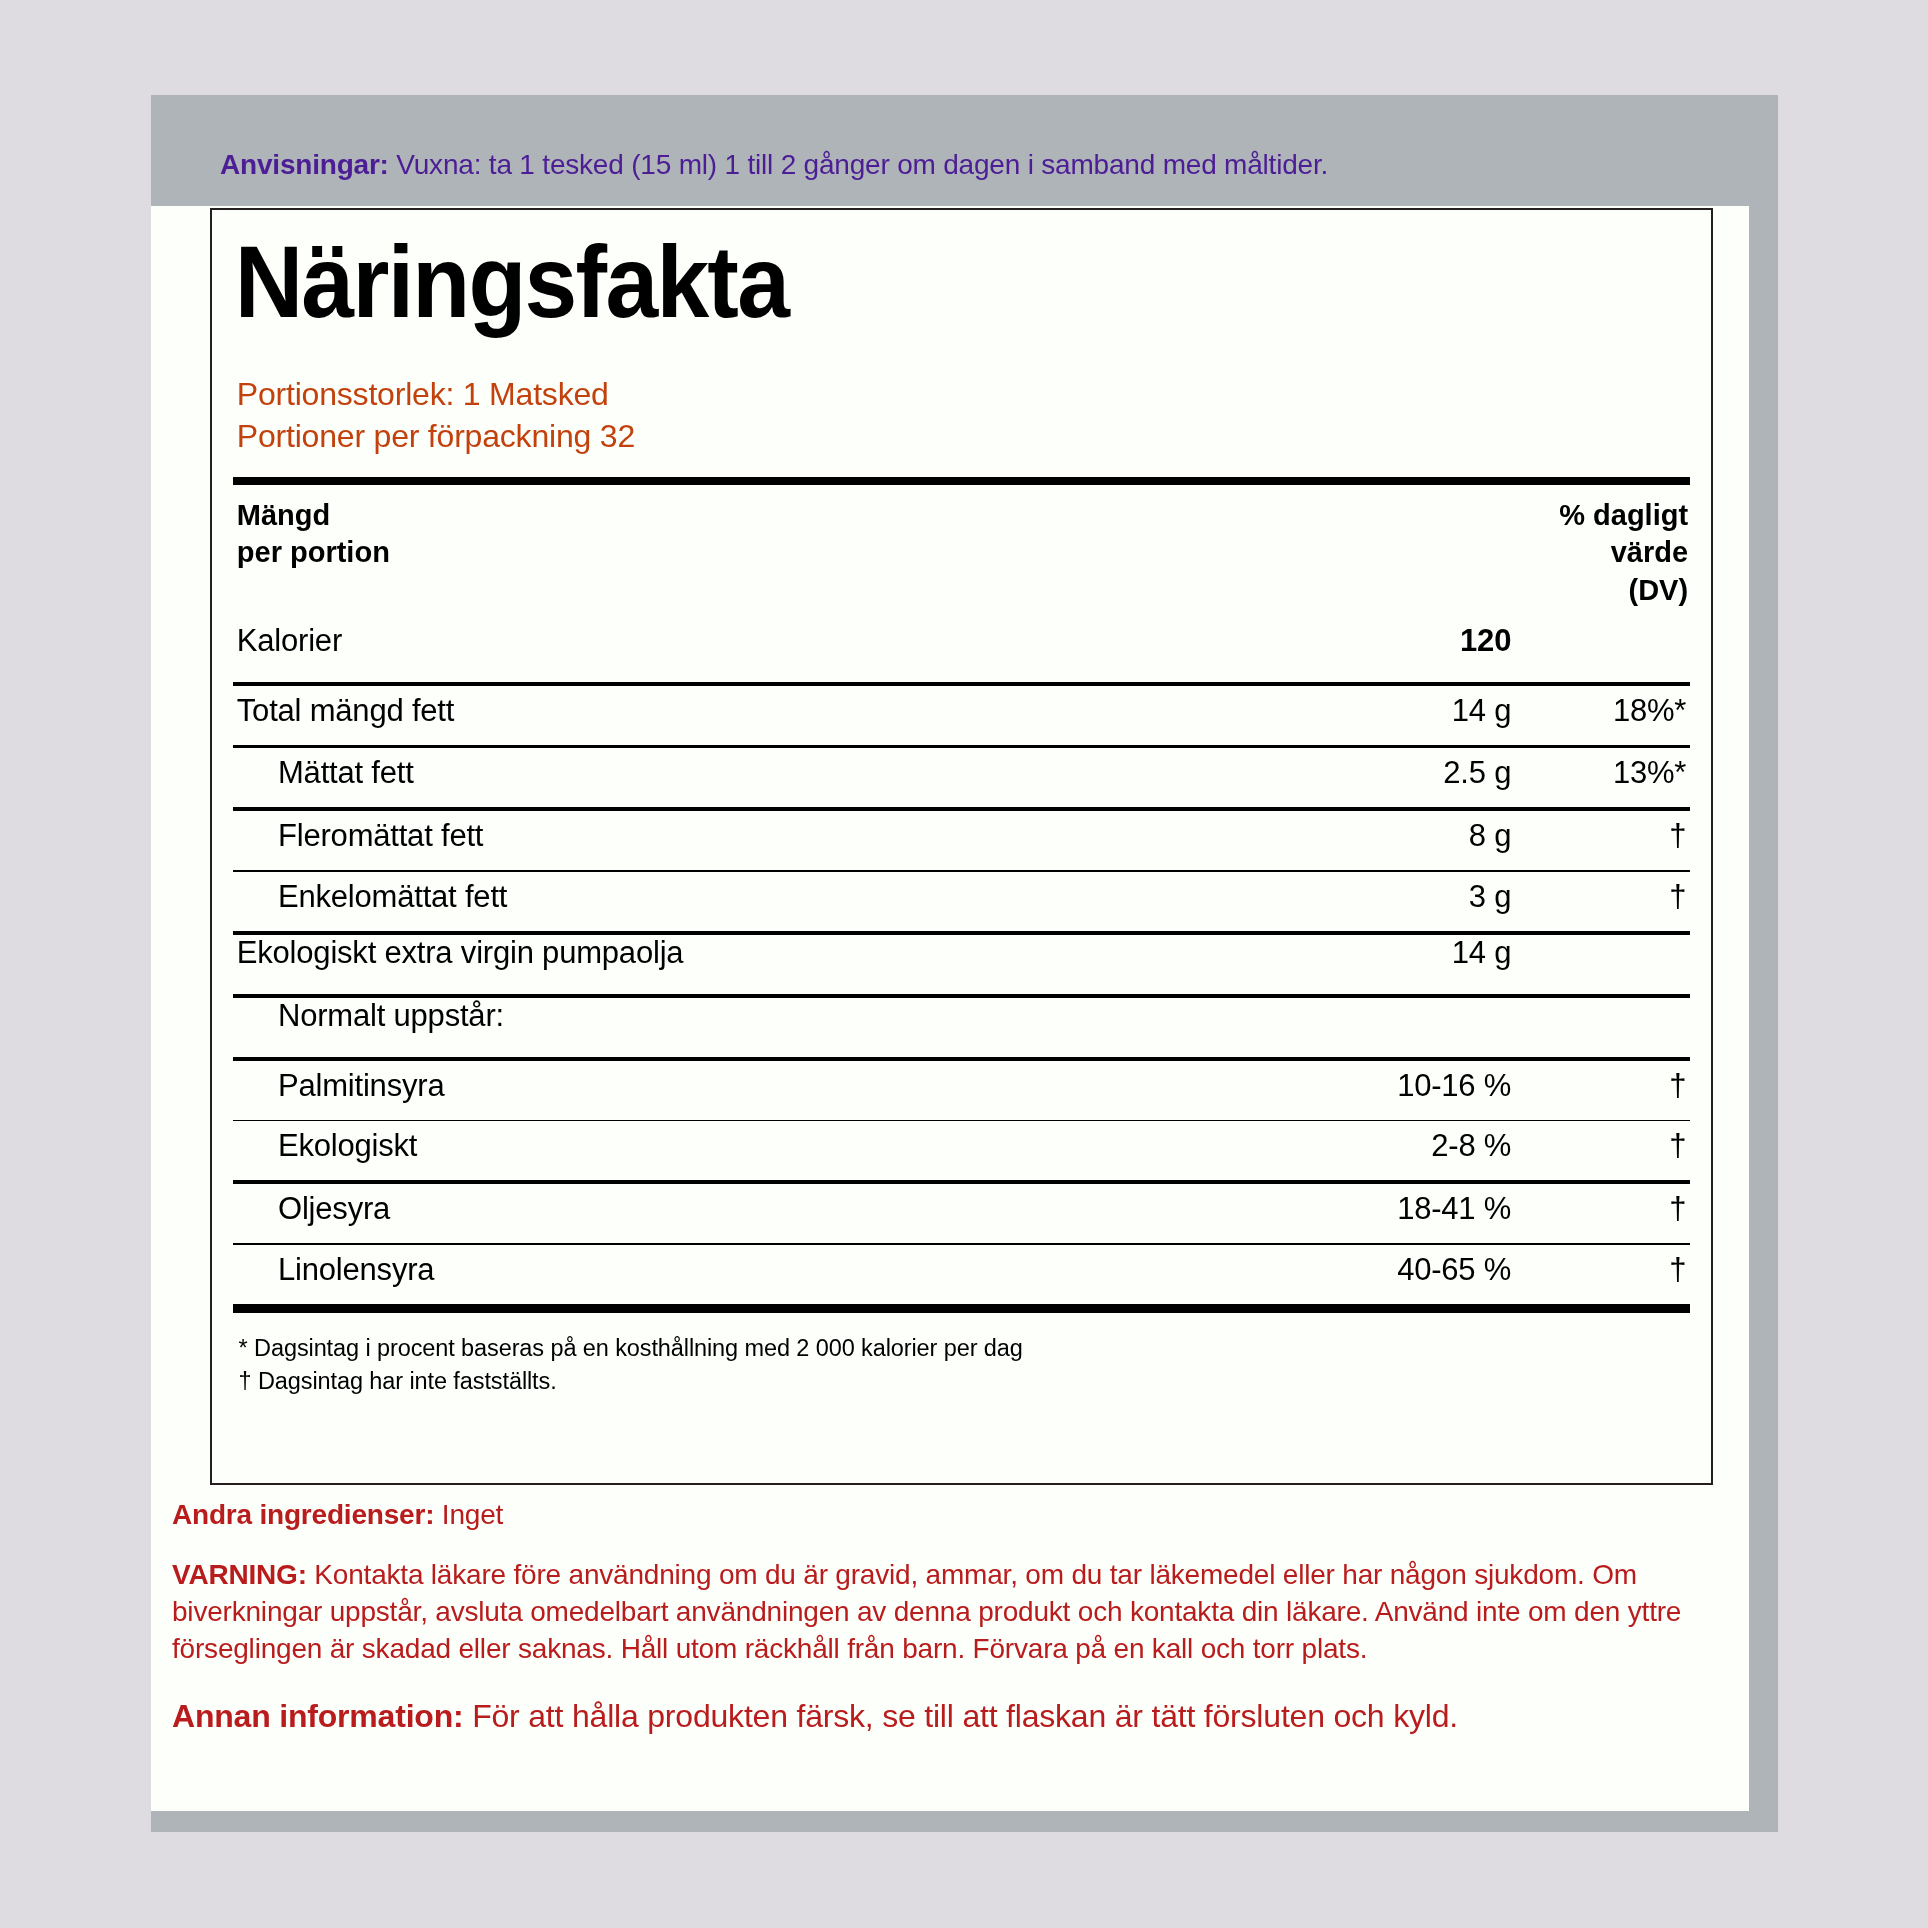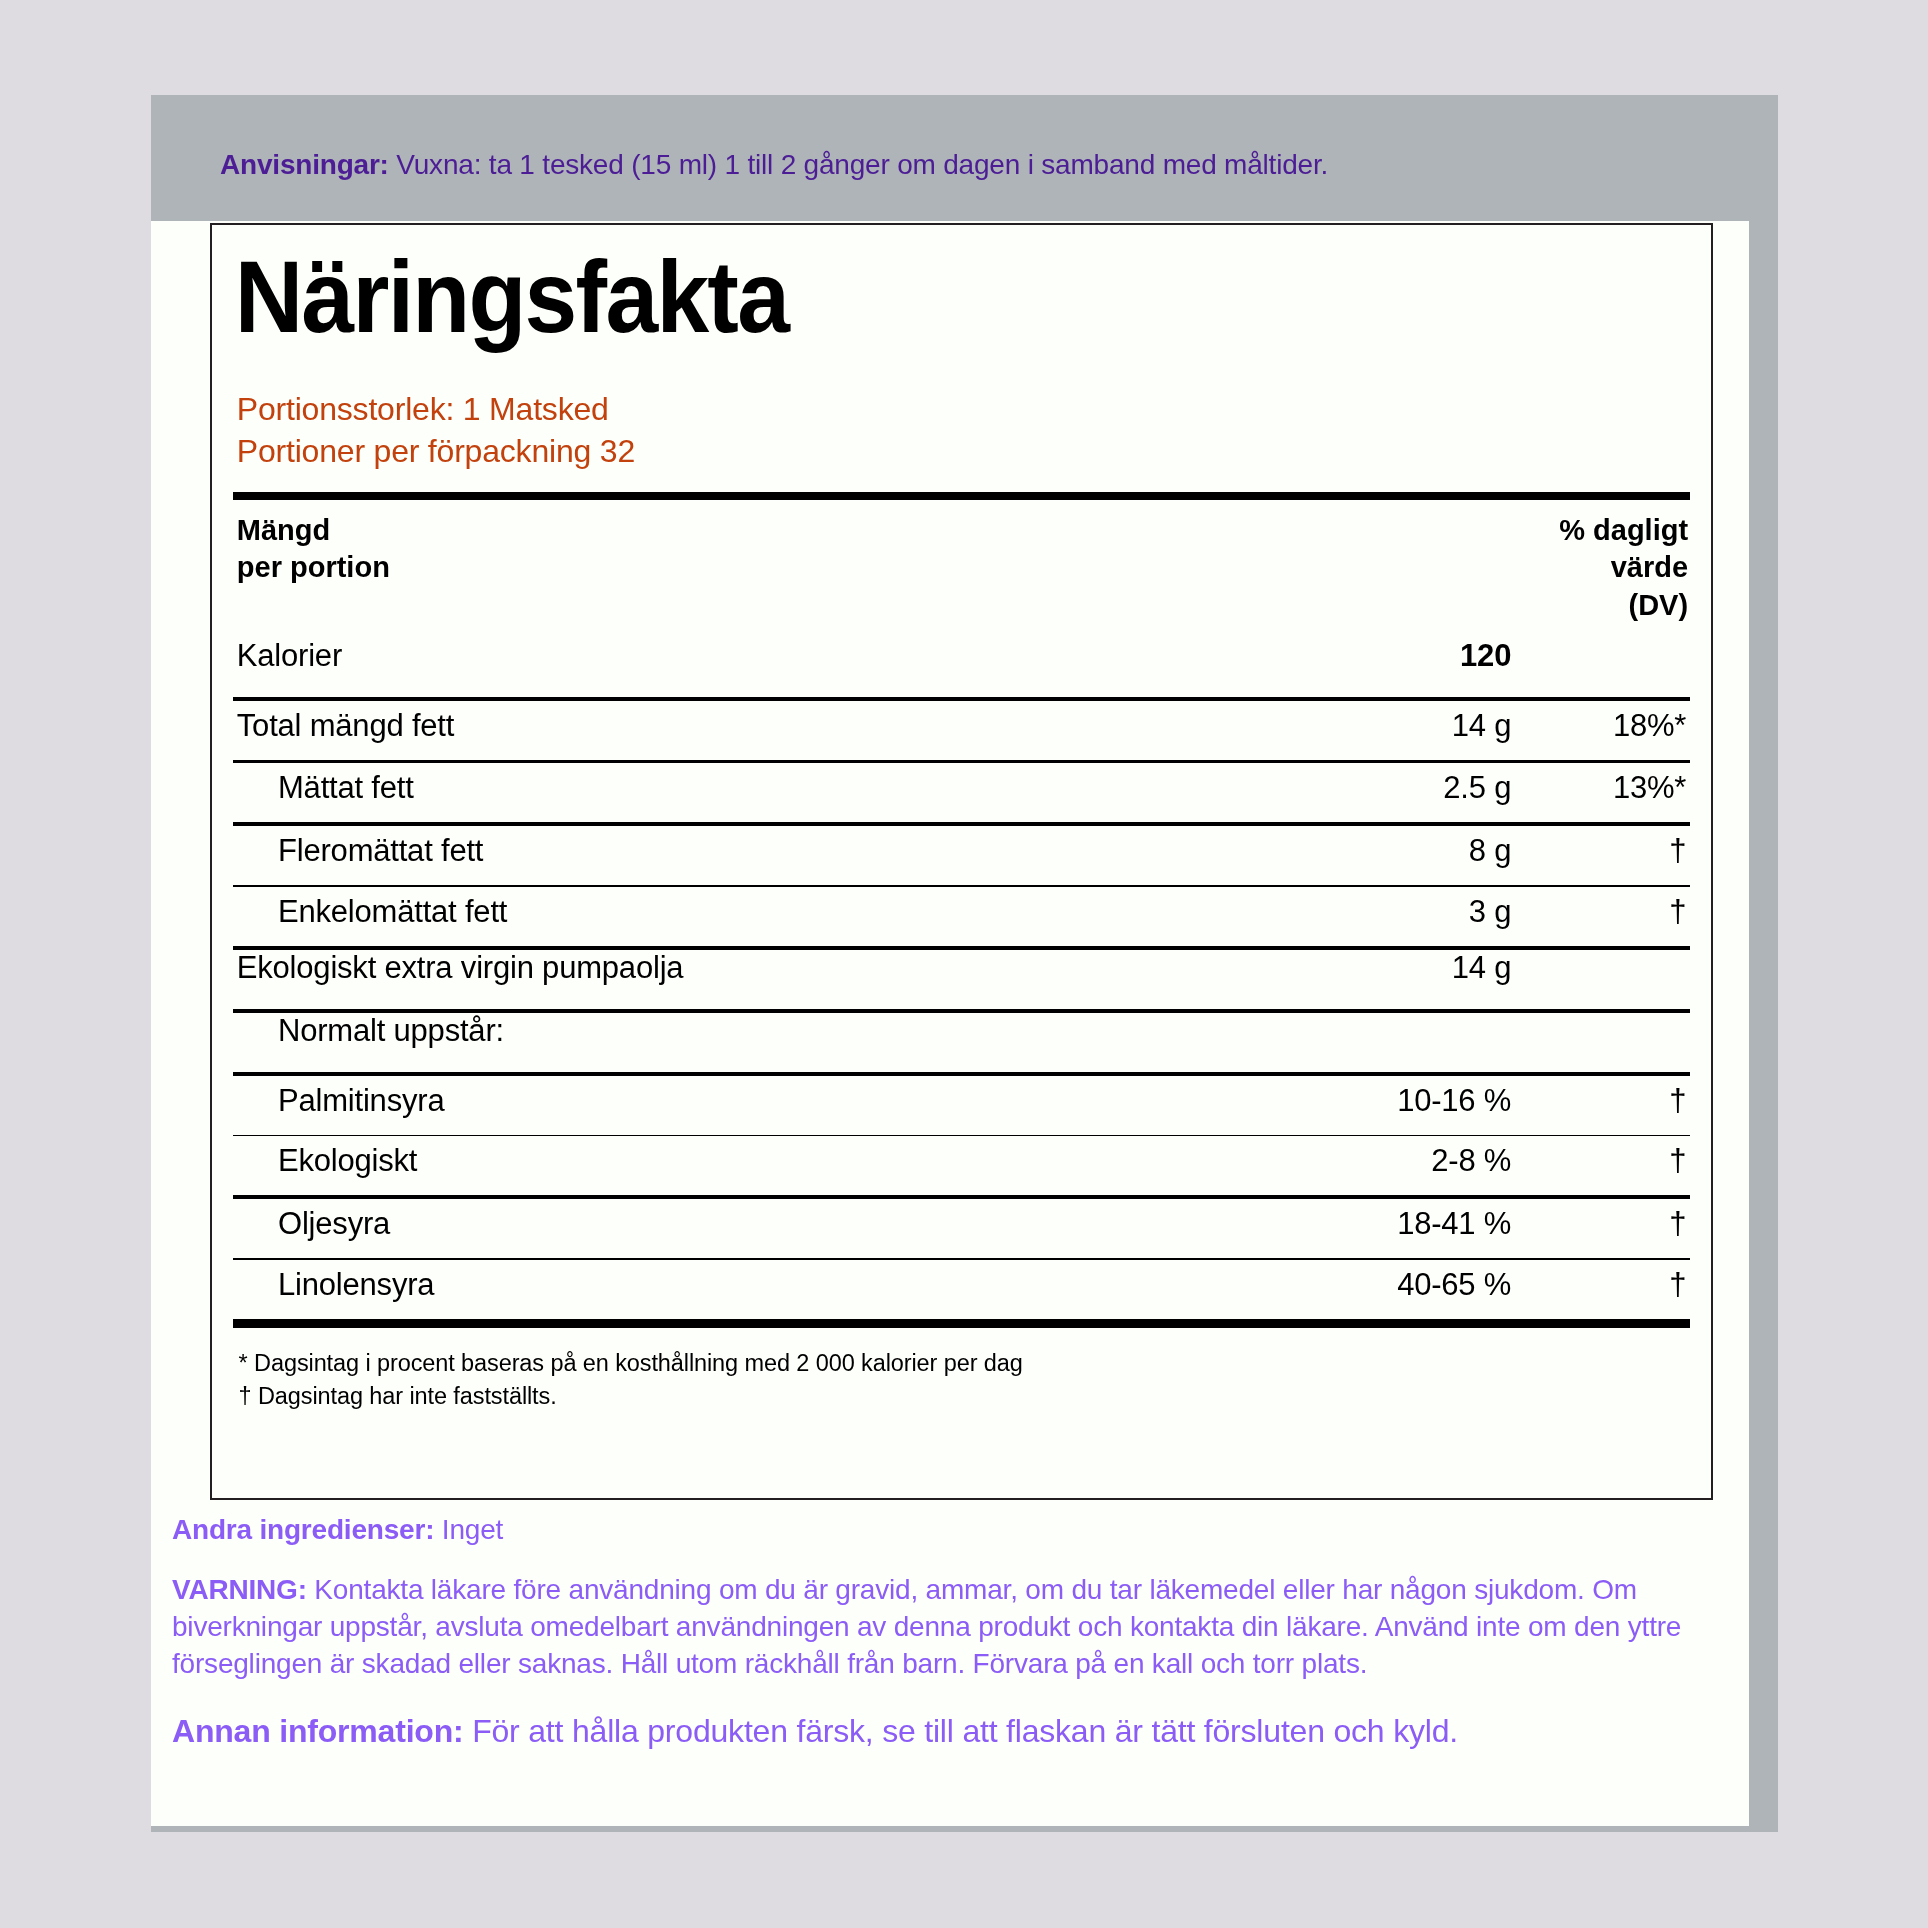--- a/index.html
+++ b/index.html
@@ -44,7 +44,7 @@
   #white-card {
     position: absolute;
     left: 151px;
-    top: 221px;
+    top: 206px;
     width: 1598px;
     height: 1605px;
     background: #fdfffb;

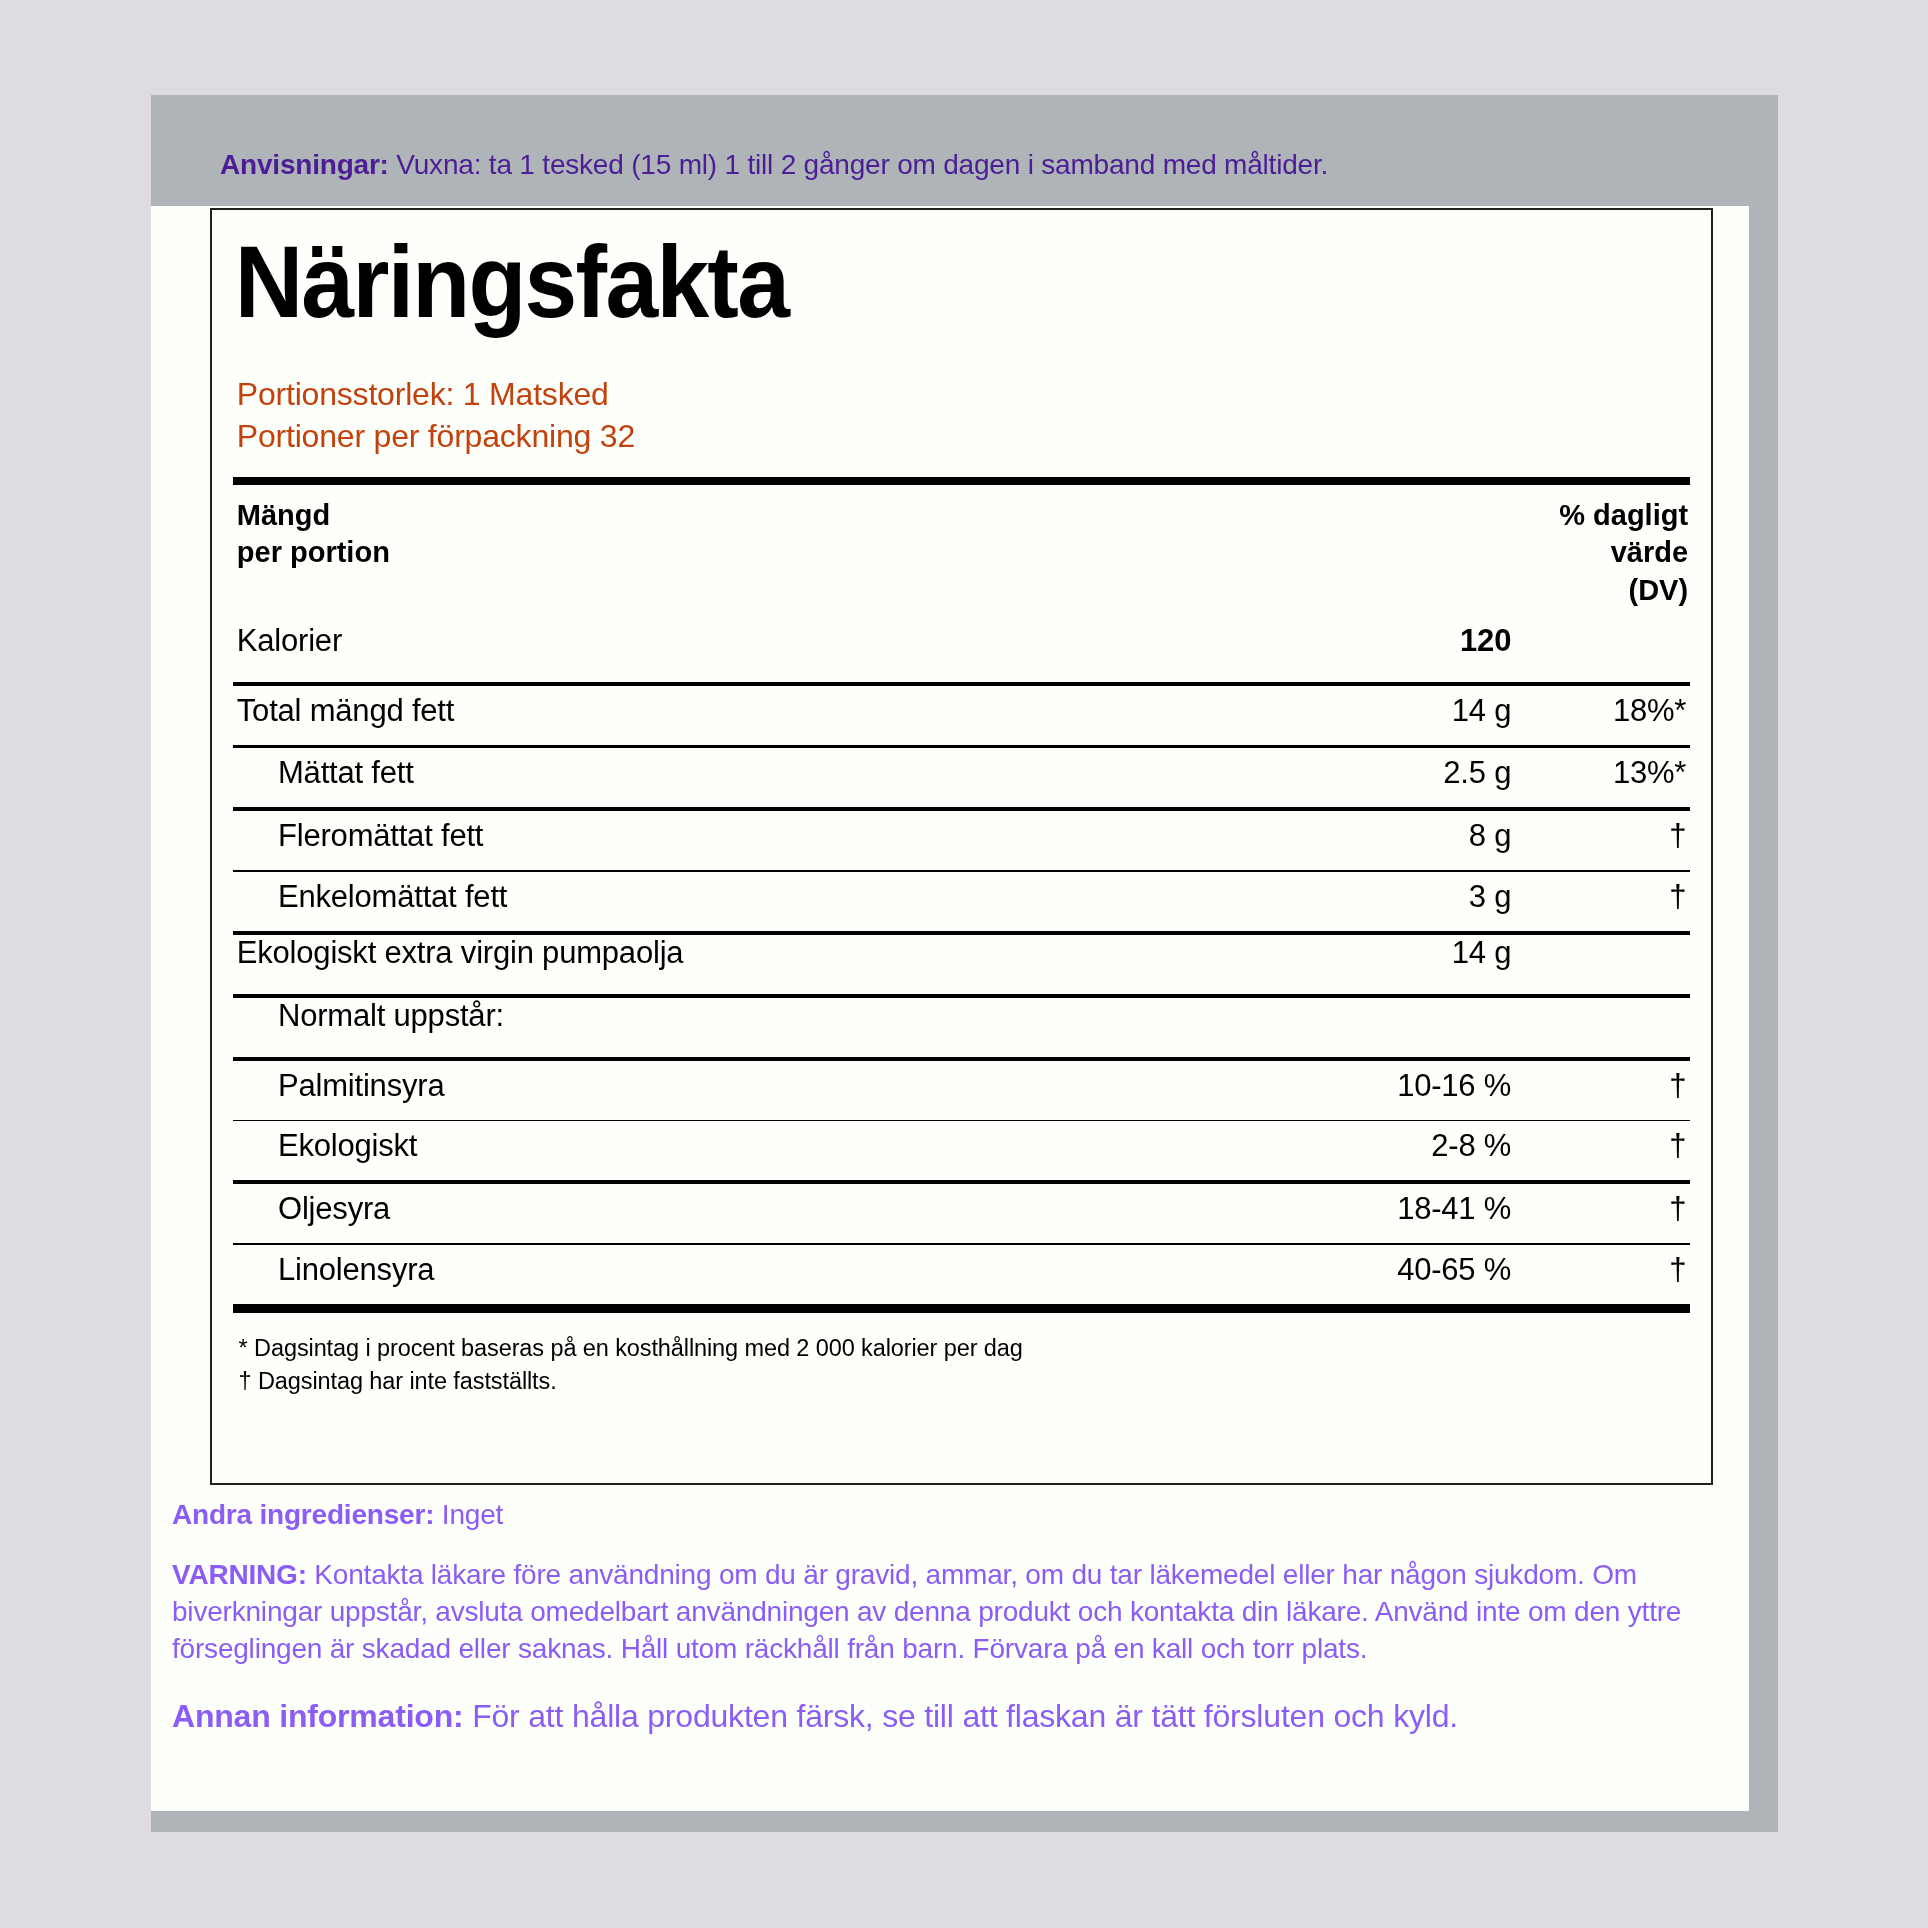--- a/index.html
+++ b/index.html
@@ -181,7 +181,7 @@
     position: absolute;
     left: 21px;
     width: 1554px;
-    color: #8b5cf6;
+    color: #b91c1c;
   }
   #other-ing {
     top: 1291px;

